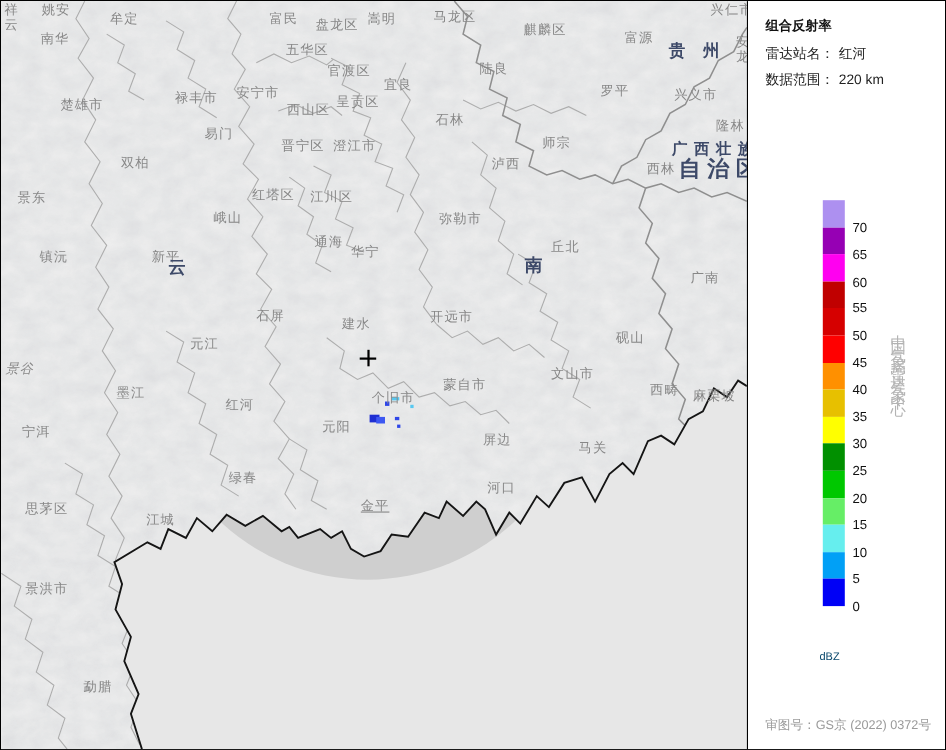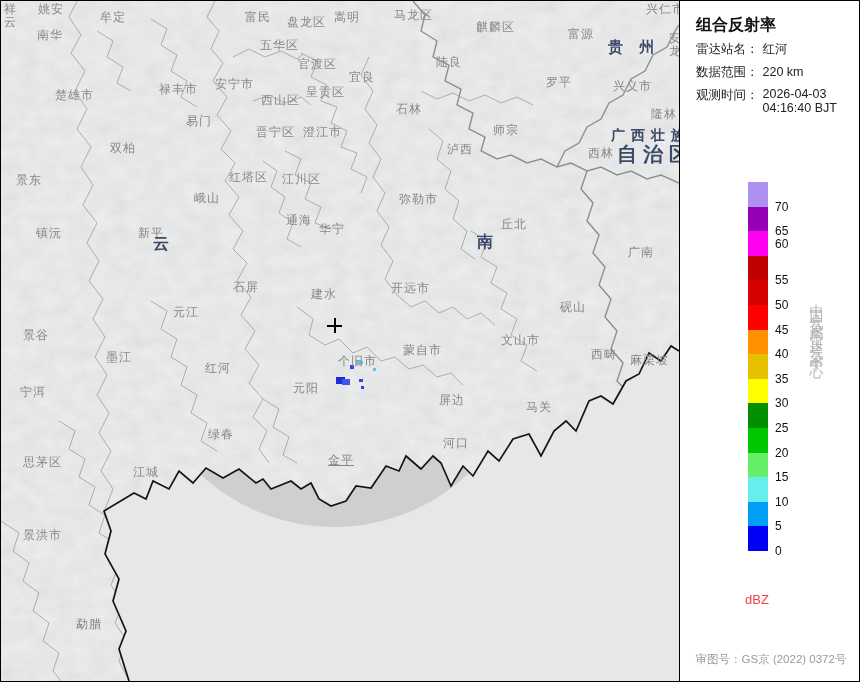--- a/index.html
+++ b/index.html
@@ -29,7 +29,7 @@
     position:absolute;left:678px;top:0;width:182px;height:682px;box-sizing:border-box;
     background:#fff;border-left:1px solid #000;
   }
-  #side .title{font-size:16px;font-weight:bold;color:#111;margin:14px 0 0 16px;}
+  #side .title{font-size:12px;font-weight:bold;color:#111;margin:14px 0 0 16px;}
   .inforow{position:absolute;left:16px;font-size:12.5px;color:#222;}
   .inforow .lab{display:inline-block;}
   .inforow .val{display:inline-block;margin-left:4px;}

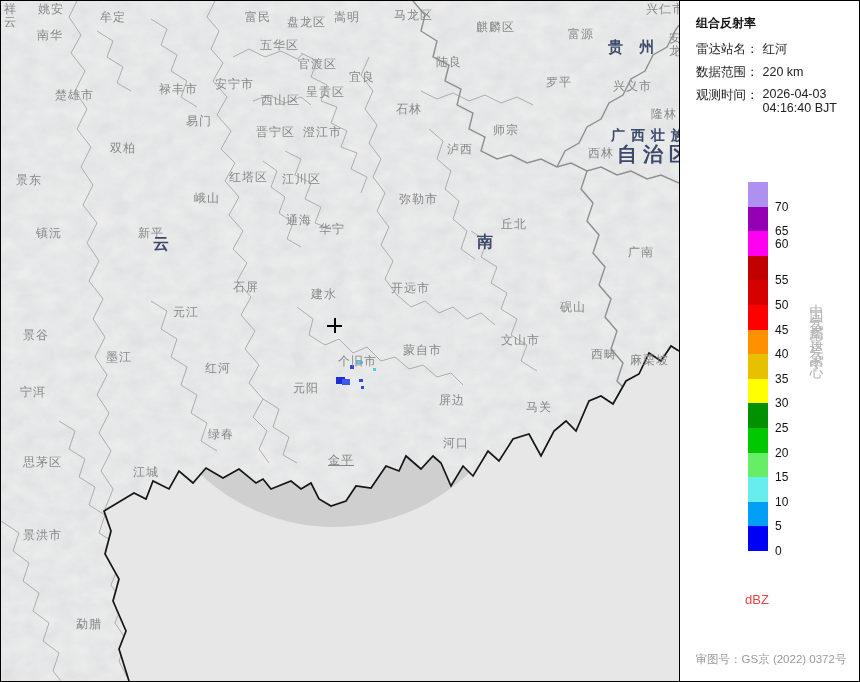--- a/index.html
+++ b/index.html
@@ -207,9 +207,6 @@
     <div class="inforow" style="top:63px;">
       <span class="lab">数据范围：</span><span class="val">220 km</span>
     </div>
-    <div class="inforow" style="top:86px;">
-      <span class="lab" style="vertical-align:top;">观测时间：</span><span class="val"><span>2026-04-03</span><br><span>04:16:40 BJT</span></span>
-    </div>
 
     <div id="legend">
       <div id="legend-bar">

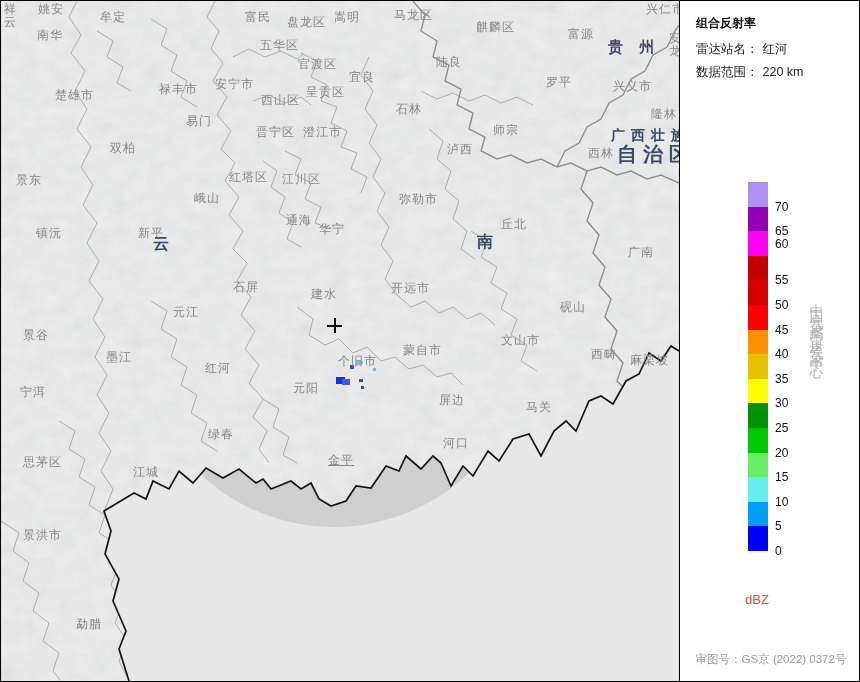--- a/index.html
+++ b/index.html
@@ -229,7 +229,7 @@
       <div id="legend-ticks">
           <span style="top: 17.6px;">70</span>
           <span style="top: 42.2px;">65</span>
-          <span style="top: 55px;">60</span>
+          <span style="top: 68px;">60</span>
           <span style="top: 91.4px;">55</span>
           <span style="top: 116px;">50</span>
           <span style="top: 140.6px;">45</span>

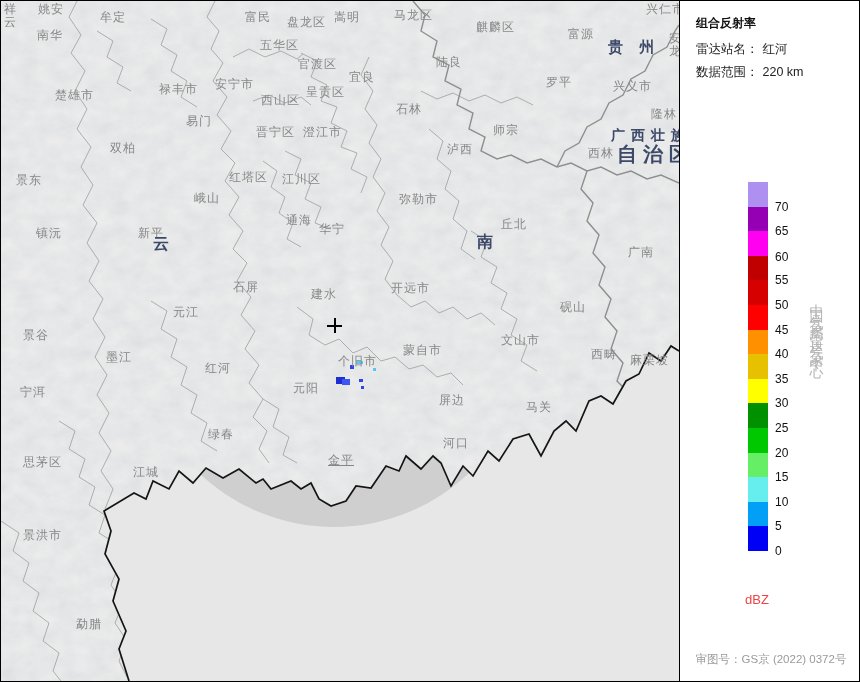--- a/index.html
+++ b/index.html
@@ -170,7 +170,7 @@
         <span class="clabel" style="left: 390px; top: 281px;">开远市</span>
         <span class="clabel" style="left: 172px; top: 305px;">元江</span>
         <span class="clabel" style="left: 559px; top: 300px;">砚山</span>
-        <span class="clabel" style="left: 22px; top: 328px;">景谷</span>
+        <span class="clabel" style="left: 4px; top: 328px; font-style: italic;">景谷</span>
         <span class="clabel" style="left: 105px; top: 350px;">墨江</span>
         <span class="clabel" style="left: 204px; top: 361px;">红河</span>
         <span class="clabel" style="left: 402px; top: 343px;">蒙自市</span>

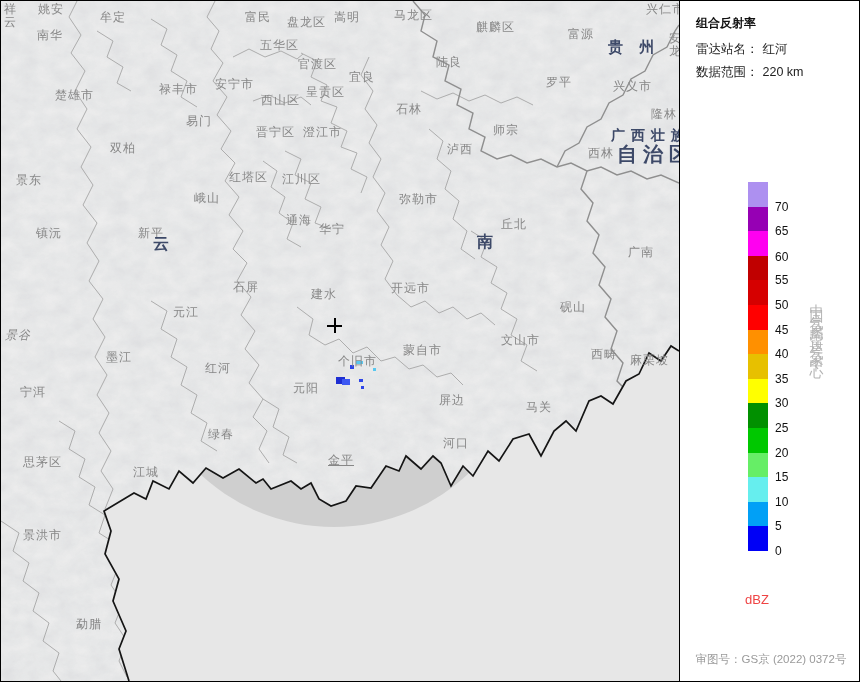--- a/index.html
+++ b/index.html
@@ -39,7 +39,7 @@
   #legend-ticks span{
     position:absolute;left:27px;font-size:12px;color:#111;white-space:nowrap;
   }
-  #dbz{position:absolute;left:65px;top:591px;font-size:13px;color:#ef4444;}
+  #dbz{position:absolute;left:65px;top:591px;font-size:10px;color:#0c4a6e;}
   #watermark{
     position:absolute;left:128px;top:292px;
     writing-mode:vertical-rl;text-orientation:upright;

